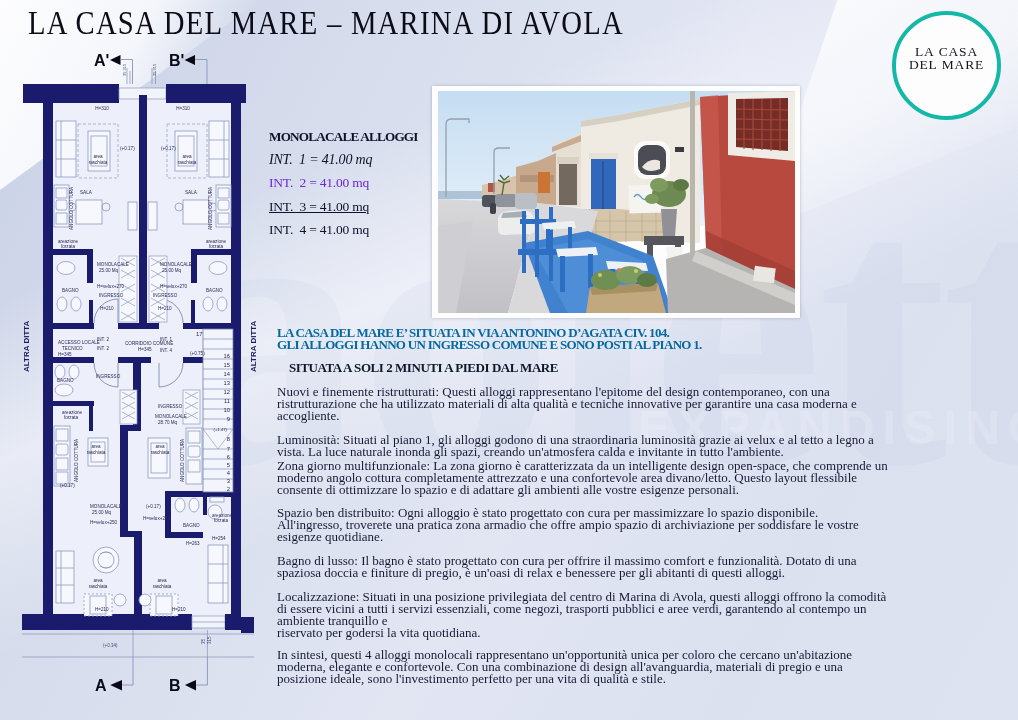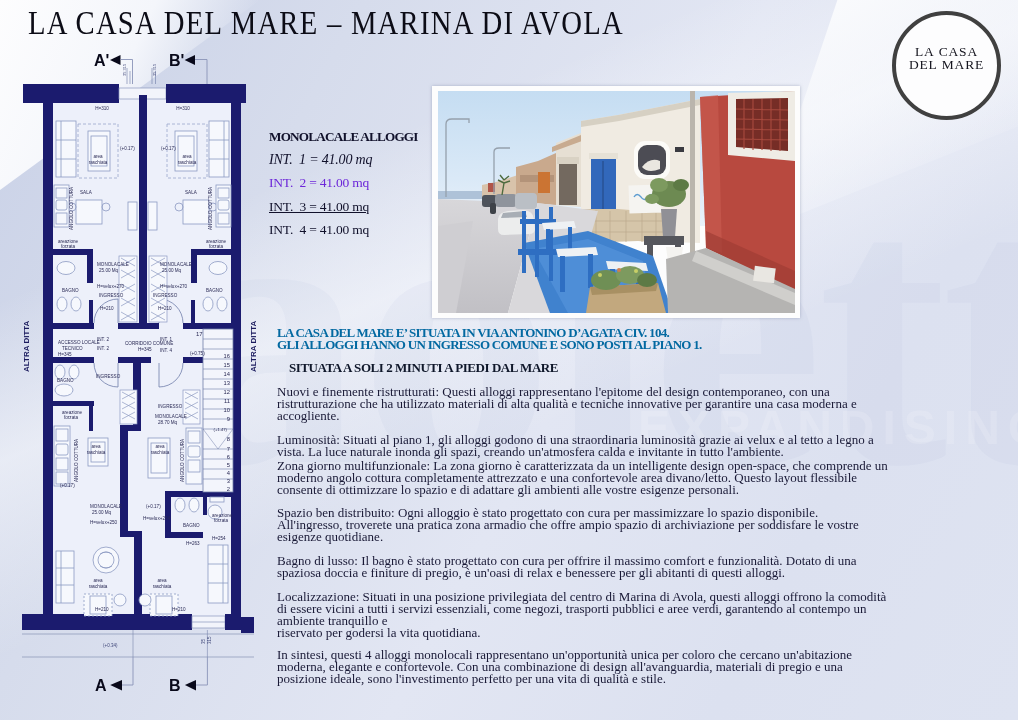--- a/index.html
+++ b/index.html
@@ -38,7 +38,7 @@
   letter-spacing:1.5px;white-space:nowrap;transform:scaleX(0.831);transform-origin:0 0;">LA CASA DEL MARE – MARINA DI AVOLA</div>
 
 <div class="abs" style="left:892px;top:11px;width:101px;height:101px;border-radius:50%;
-  background:#fdfdfe;border:4px solid #404040;text-align:center;">
+  background:#fdfdfe;border:4px solid #14b8a6;text-align:center;">
   <div style="margin-top:30px;font-size:13.5px;line-height:13px;color:#15151f;letter-spacing:0.8px;">LA&nbsp;CASA<br>DEL&nbsp;MARE</div>
 </div>
 

